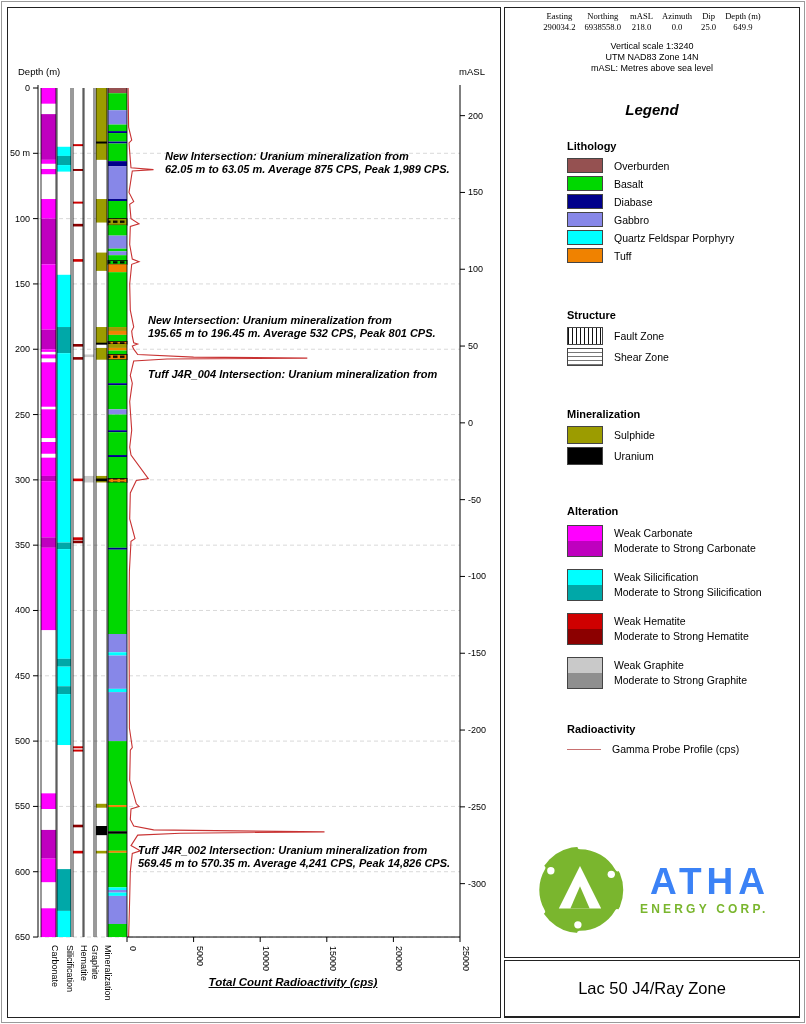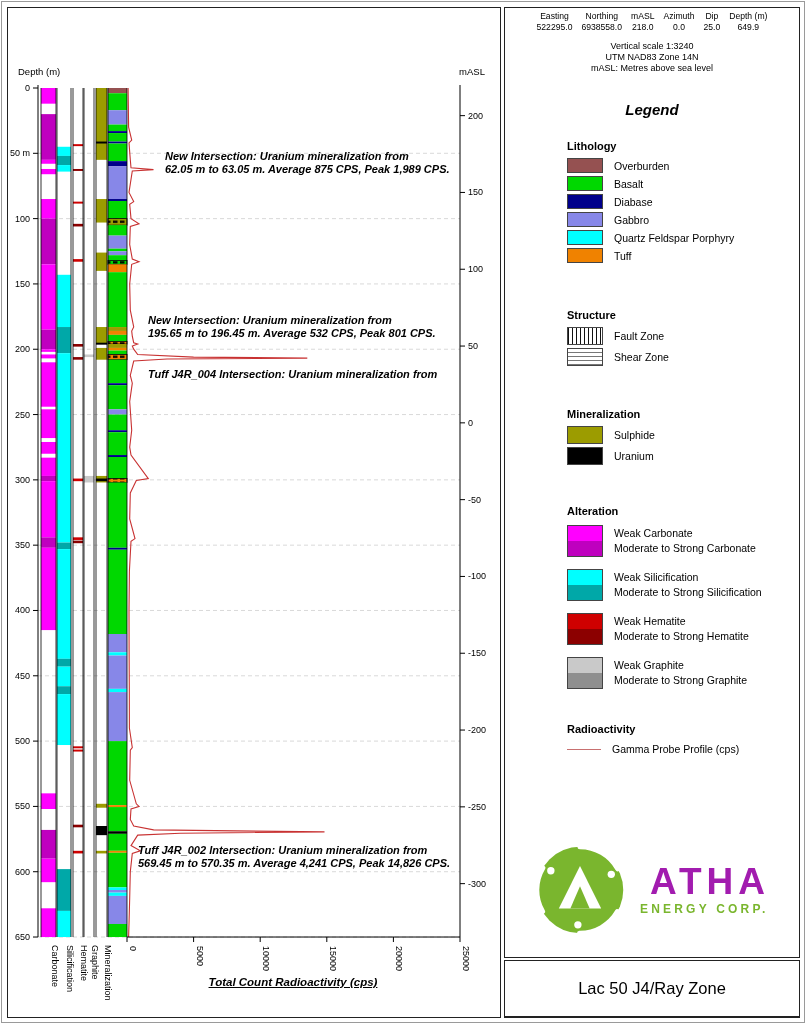--- a/index.html
+++ b/index.html
@@ -17,7 +17,7 @@
   
   .rp{position:relative;width:100%;height:100%;font-size:10.5px;}
   .rp-title{margin-top:7px;text-align:center;font-size:21px;letter-spacing:.5px;}
-  .rp-fields{display:flex;justify-content:center;gap:9px;margin-top:3px;}
+  .rp-fields{display:flex;justify-content:center;gap:9px;margin-top:3px;font-family:Liberation Serif, serif;}
   .rp-field{text-align:center;font-size:8.6px;line-height:10.5px;}
   .rp-notes{margin-top:9px;text-align:center;font-size:9px;line-height:11px;}
   .lg-title{margin-top:27px;text-align:center;font-size:15px;font-weight:bold;font-style:italic;}

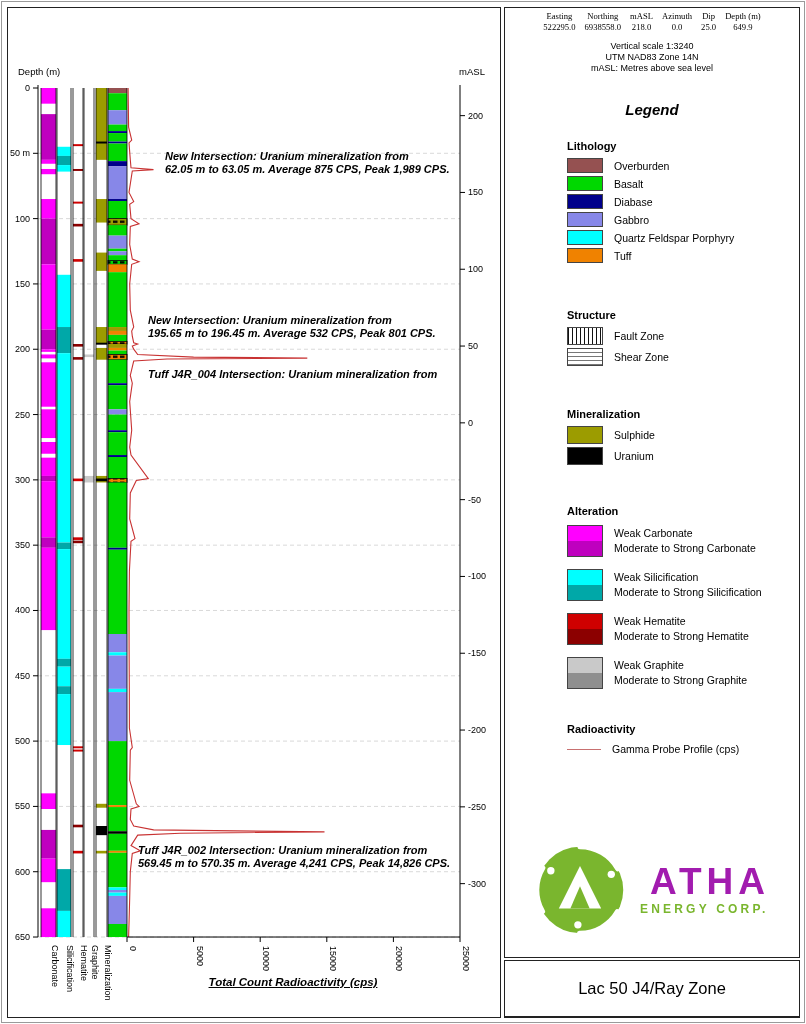--- a/index.html
+++ b/index.html
@@ -311,7 +311,7 @@
       <div class="rp-fields">
         <div class="rp-field">
             <div>Easting</div>
-            <div>522295.0</div>
+            <div>290034.2</div>
           </div>
         <div class="rp-field">
             <div>Northing</div>

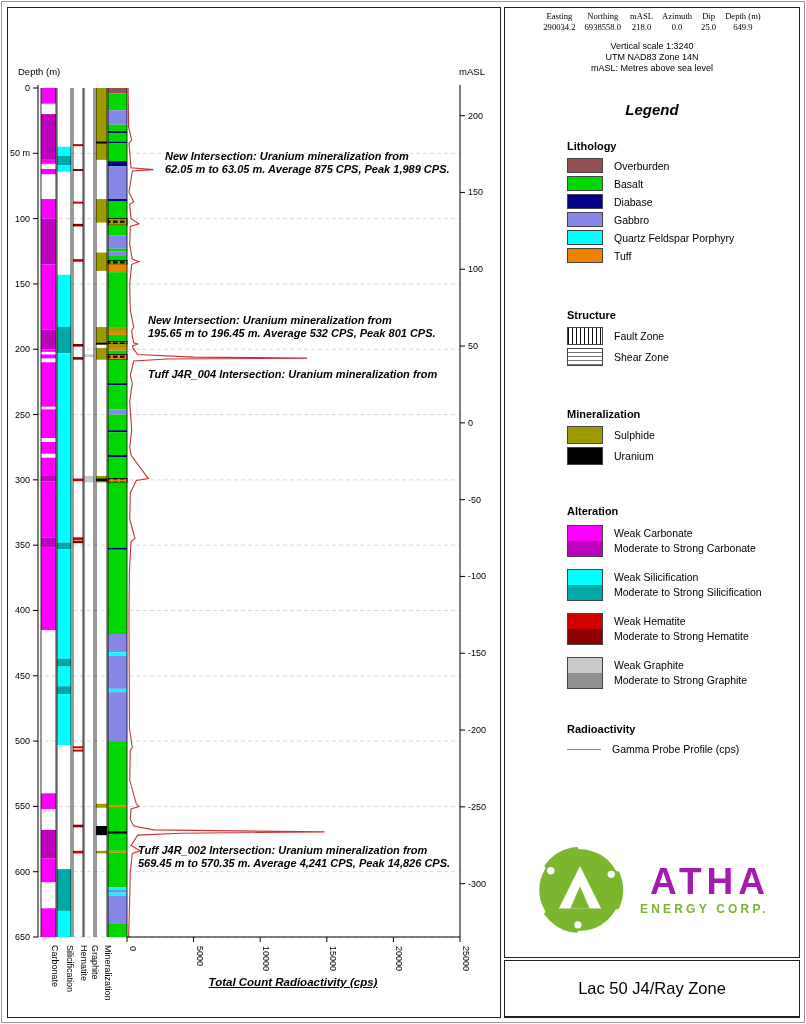--- a/index.html
+++ b/index.html
@@ -33,7 +33,7 @@
   .lbl2{line-height:15px;}
   .gline{width:34px;height:0;border-top:1.5px solid #c87070;margin-right:11px;flex:none;}
   .logo{position:absolute;left:0;right:0;top:833px;display:flex;justify-content:center;align-items:center;gap:14px;}
-  .logo-text .big{font-size:37px;font-weight:bold;letter-spacing:5px;color:#a21caf;line-height:36px;margin-left:10px;}
+  .logo-text .big{font-size:37px;font-weight:bold;letter-spacing:5px;color:#3b82f6;line-height:36px;margin-left:10px;}
   .logo-text .small{font-size:12px;letter-spacing:3.2px;color:#7ab62e;font-weight:bold;margin-top:2px;}
   .fbox{display:flex;flex-direction:column;height:100%;}
   .fcell{flex:1;display:flex;align-items:center;justify-content:center;font-size:16.5px;}

